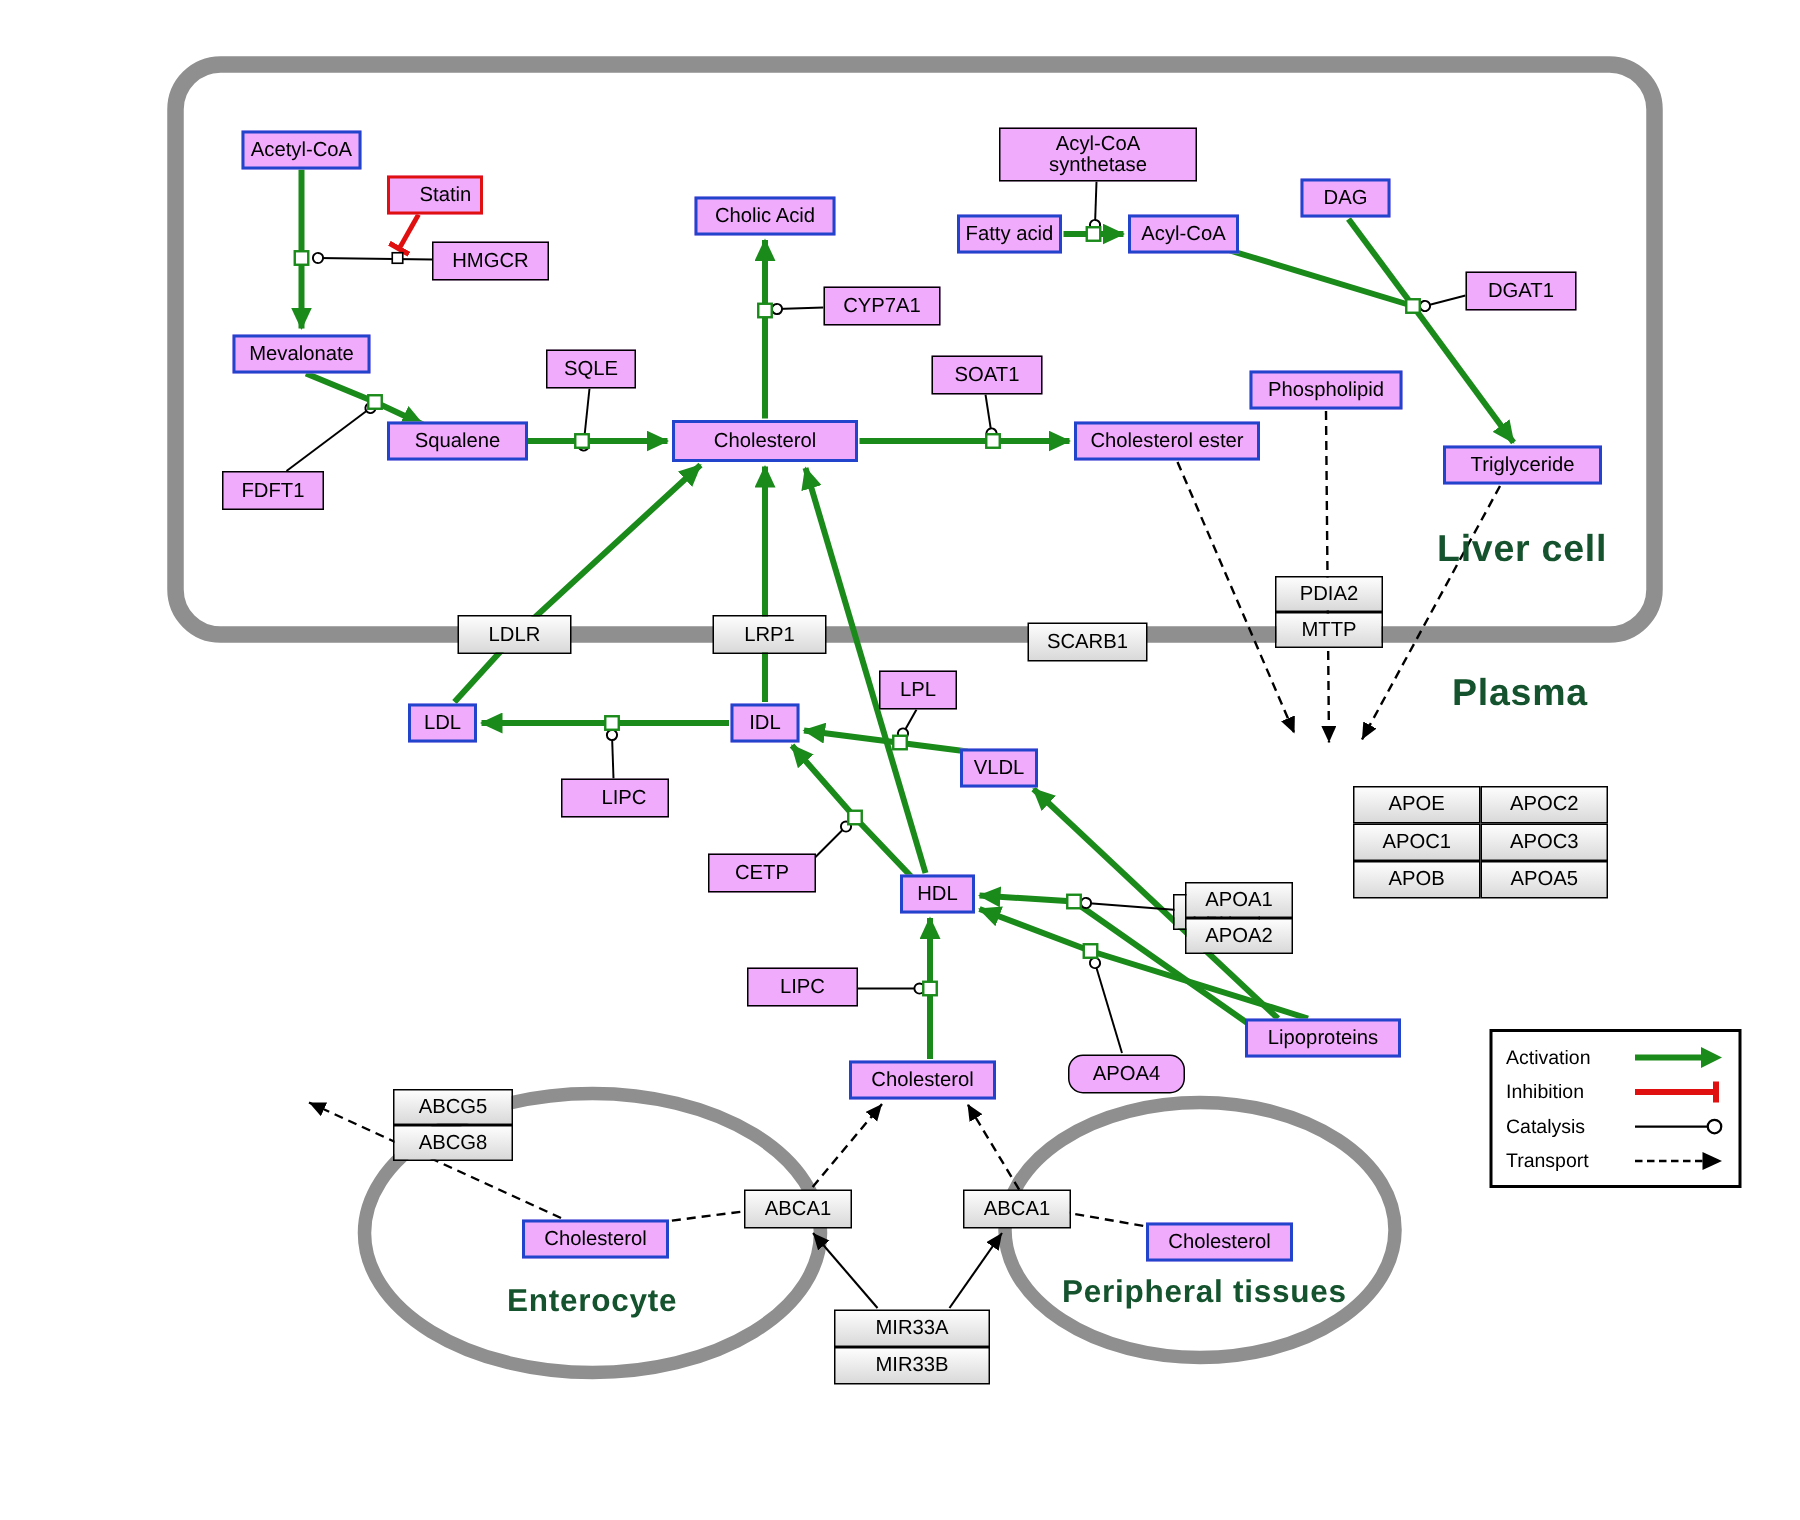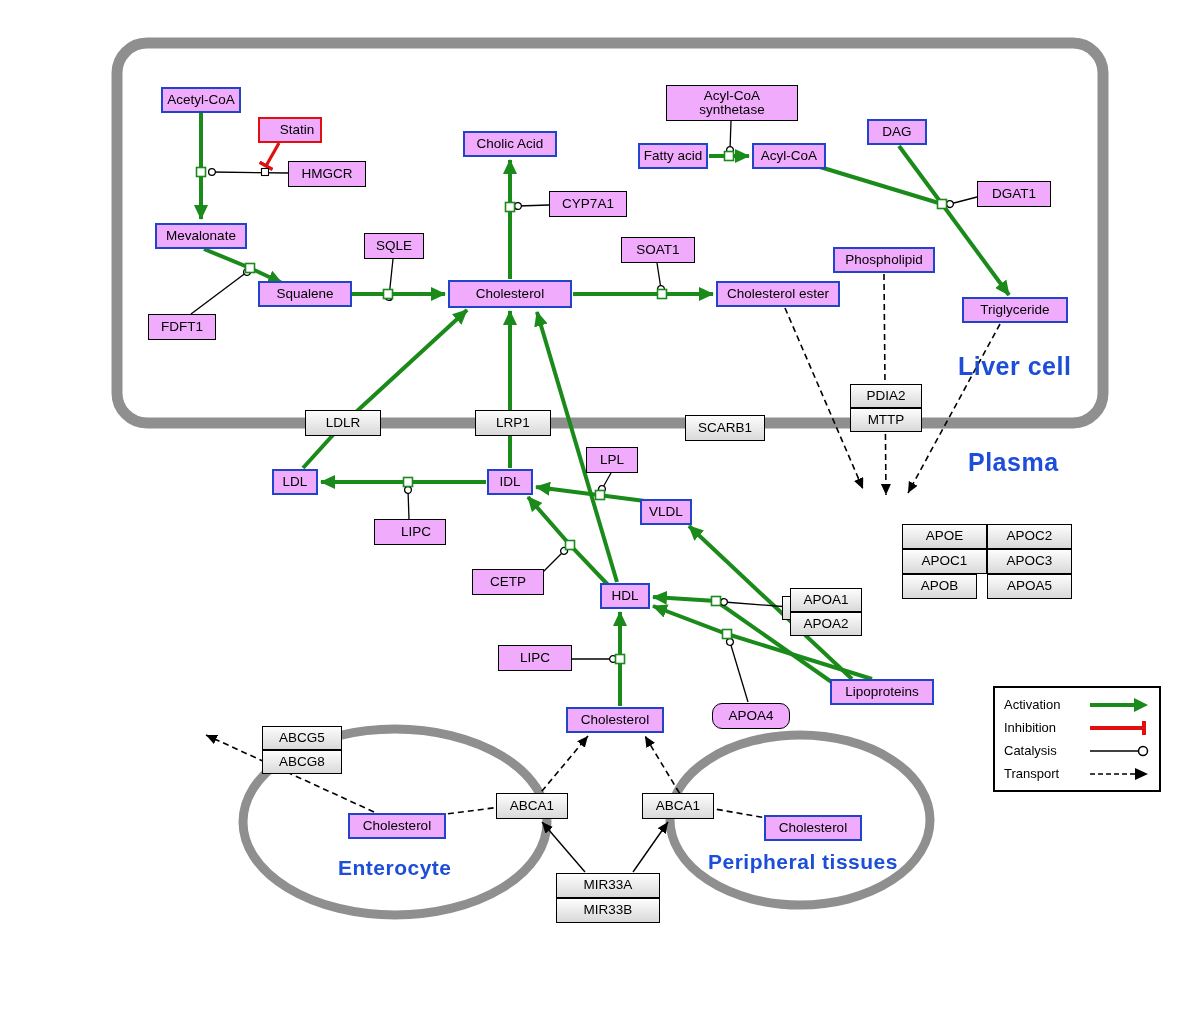--- a/index.html
+++ b/index.html
@@ -12,7 +12,7 @@
   .gene{border:1px solid #000;}
   .shaded{background:linear-gradient(to bottom,#fdfdfd 0%,#d9d9d9 100%);}
   .inhib{border:2px solid #e01010;padding-left:14px;}
-  .region-label{position:absolute;font-weight:bold;color:#1d4ed8;letter-spacing:0.5px;}
+  .region-label{position:absolute;font-weight:bold;color:#14532d;letter-spacing:0.5px;}
   .legend{position:absolute;left:993px;top:686px;width:168px;height:106px;border:2px solid #000;
           background:#fff;display:flex;flex-direction:column;justify-content:space-around;
           padding:5px 9px;box-sizing:border-box;}

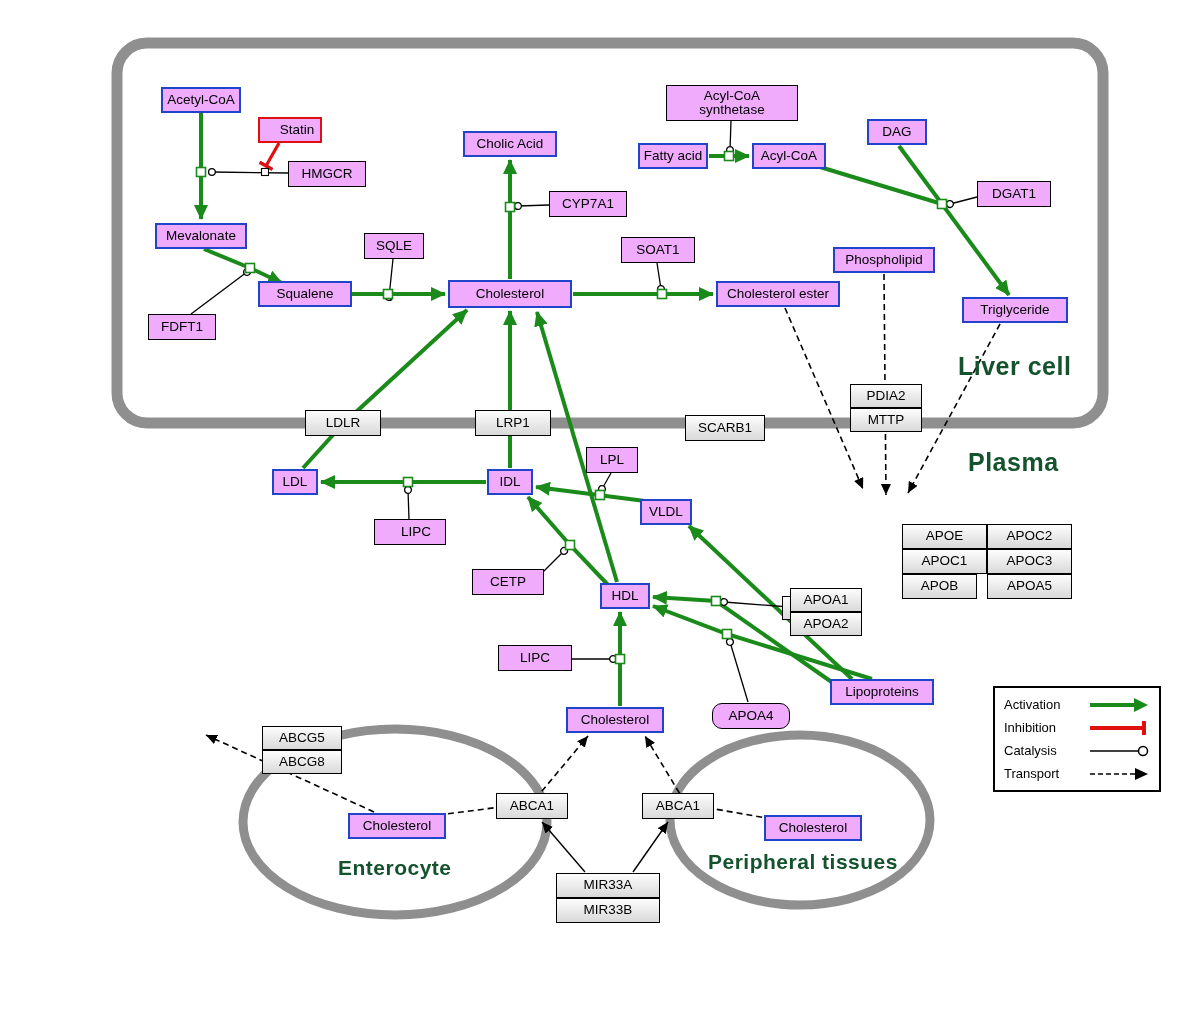--- a/index.html
+++ b/index.html
@@ -158,7 +158,7 @@
   <div class="box gene shaded" style="left:987px;top:524px;width:85px;height:25px;">APOC2</div>
   <div class="box gene shaded" style="left:902px;top:549px;width:85px;height:25px;">APOC1</div>
   <div class="box gene shaded" style="left:987px;top:549px;width:85px;height:25px;">APOC3</div>
-  <div class="box gene shaded" style="left:902px;top:574px;width:75px;height:25px;">APOB</div>
+  <div class="box gene shaded" style="left:902px;top:574px;width:85px;height:25px;">APOB</div>
   <div class="box gene shaded" style="left:987px;top:574px;width:85px;height:25px;">APOA5</div>
   <div class="box gene" style="left:498px;top:645px;width:74px;height:26px;">LIPC</div>
   <div class="box gene" style="left:712px;top:703px;width:78px;height:26px;border-radius:10px;">APOA4</div>

